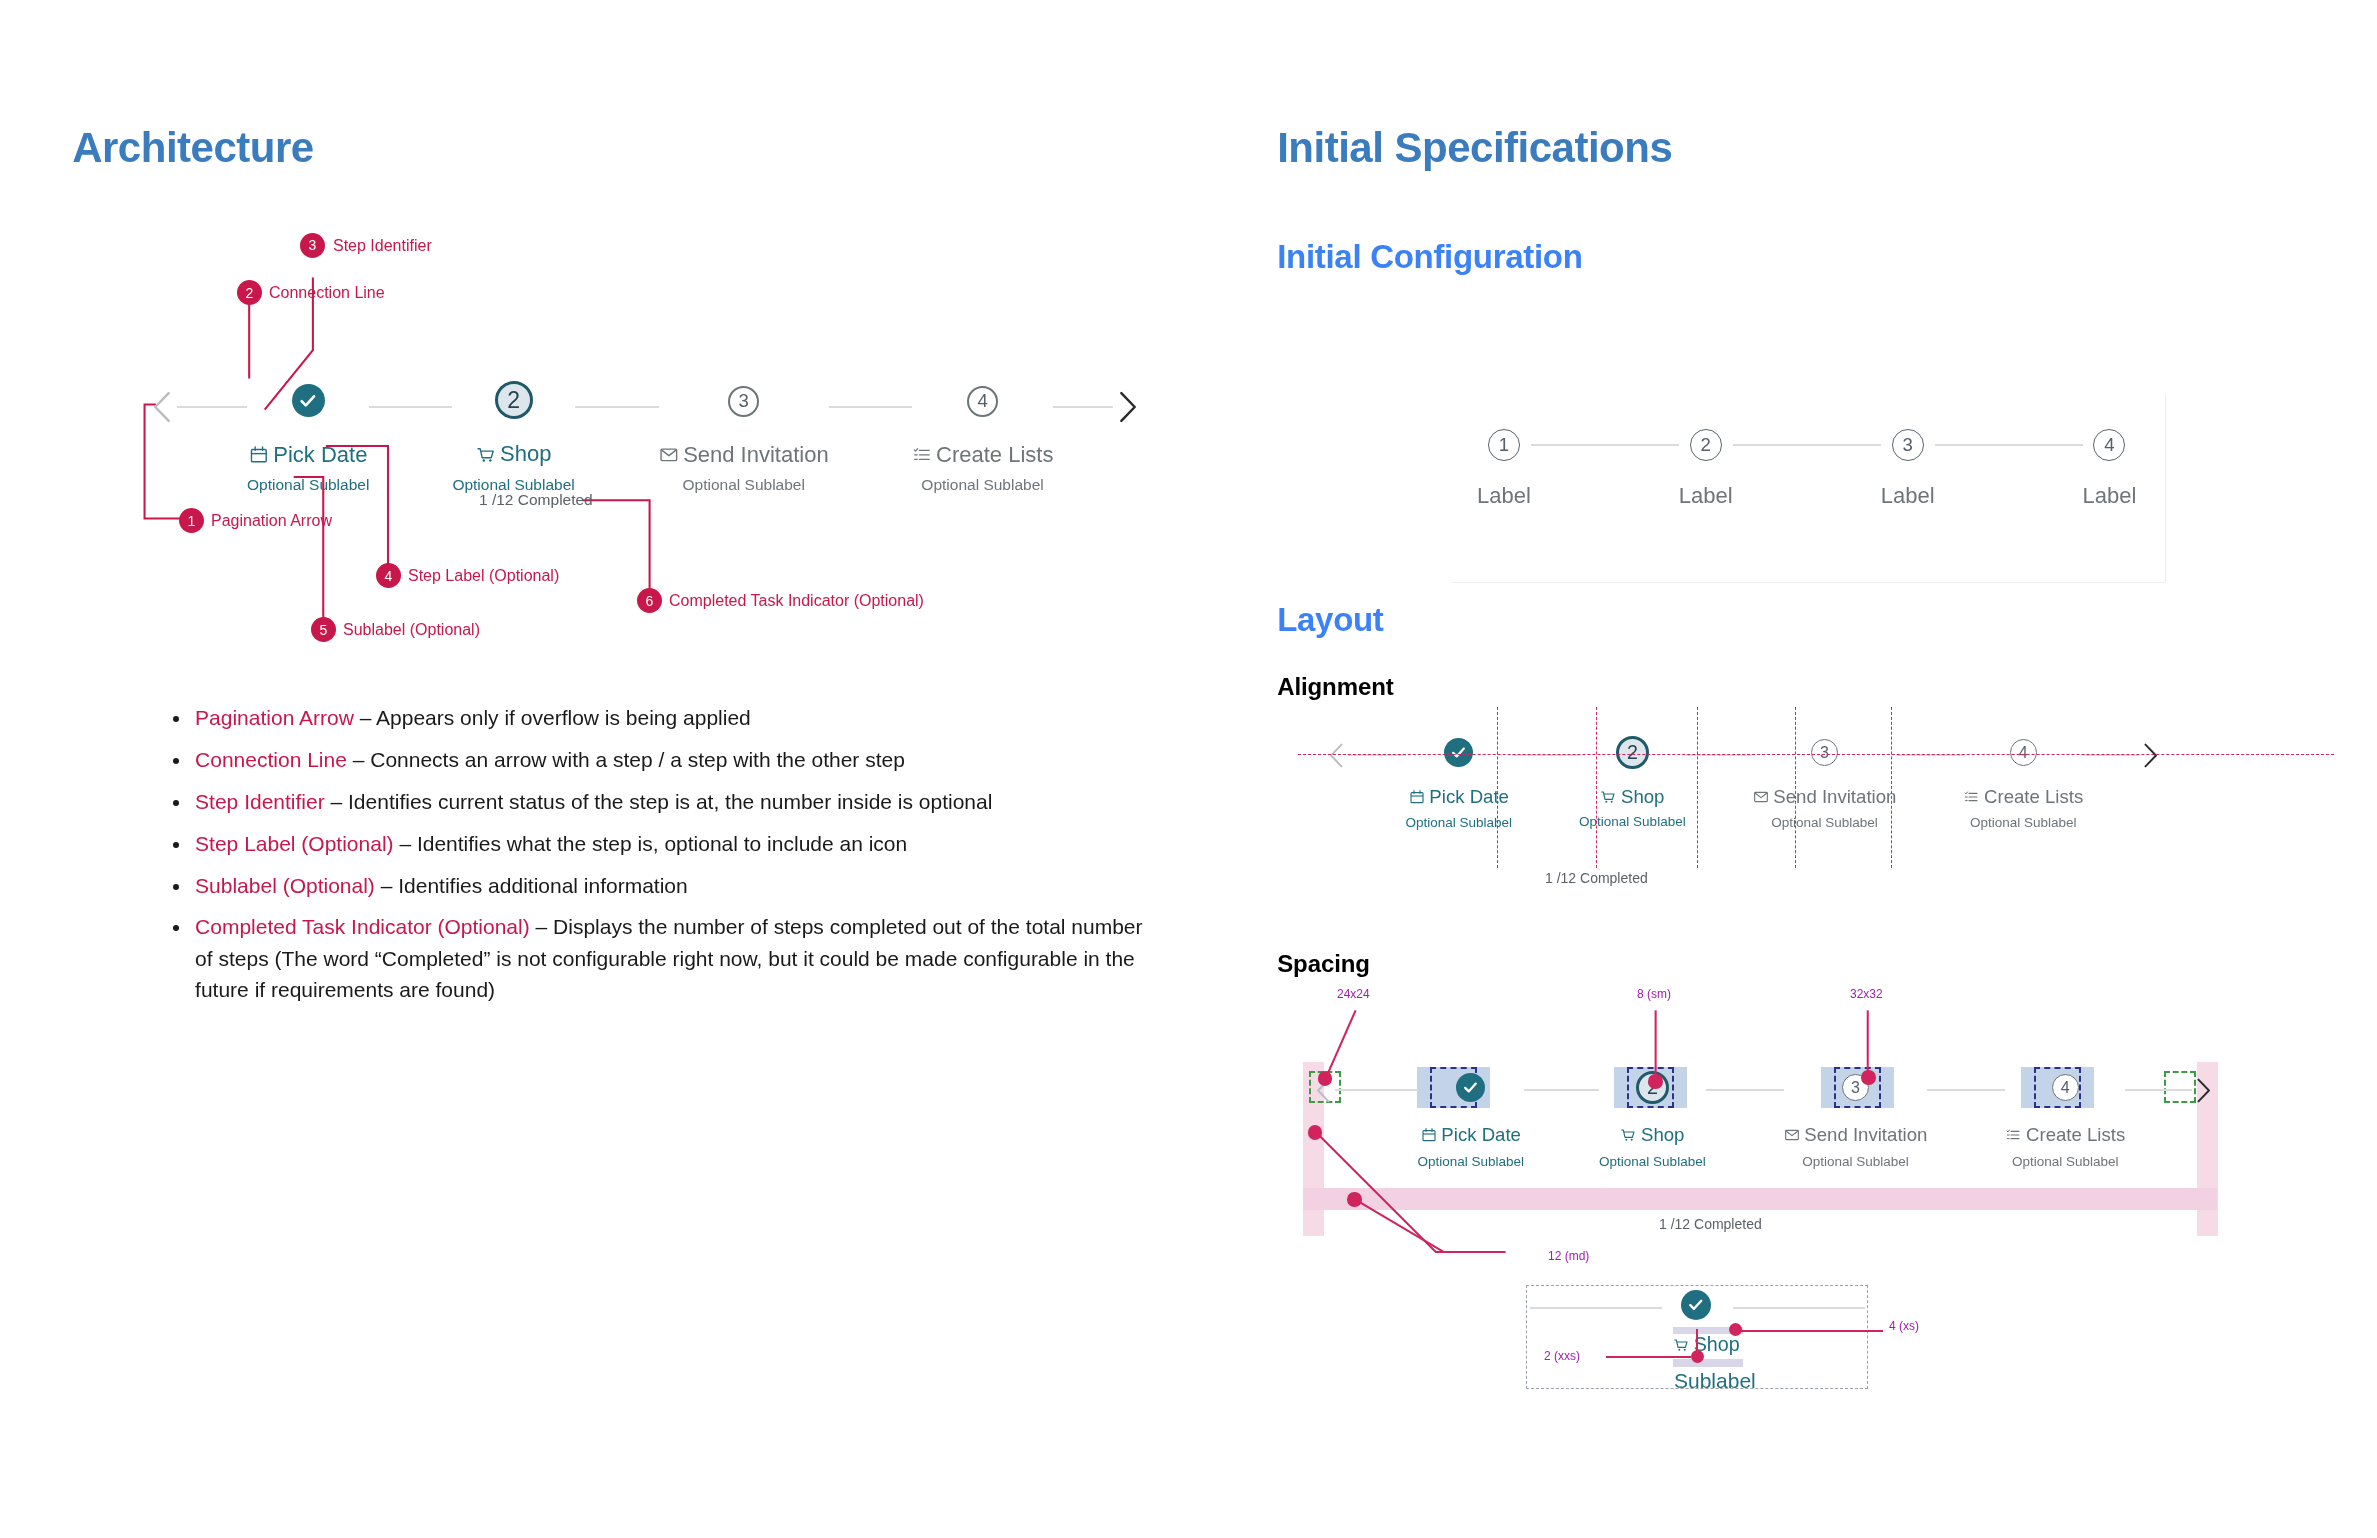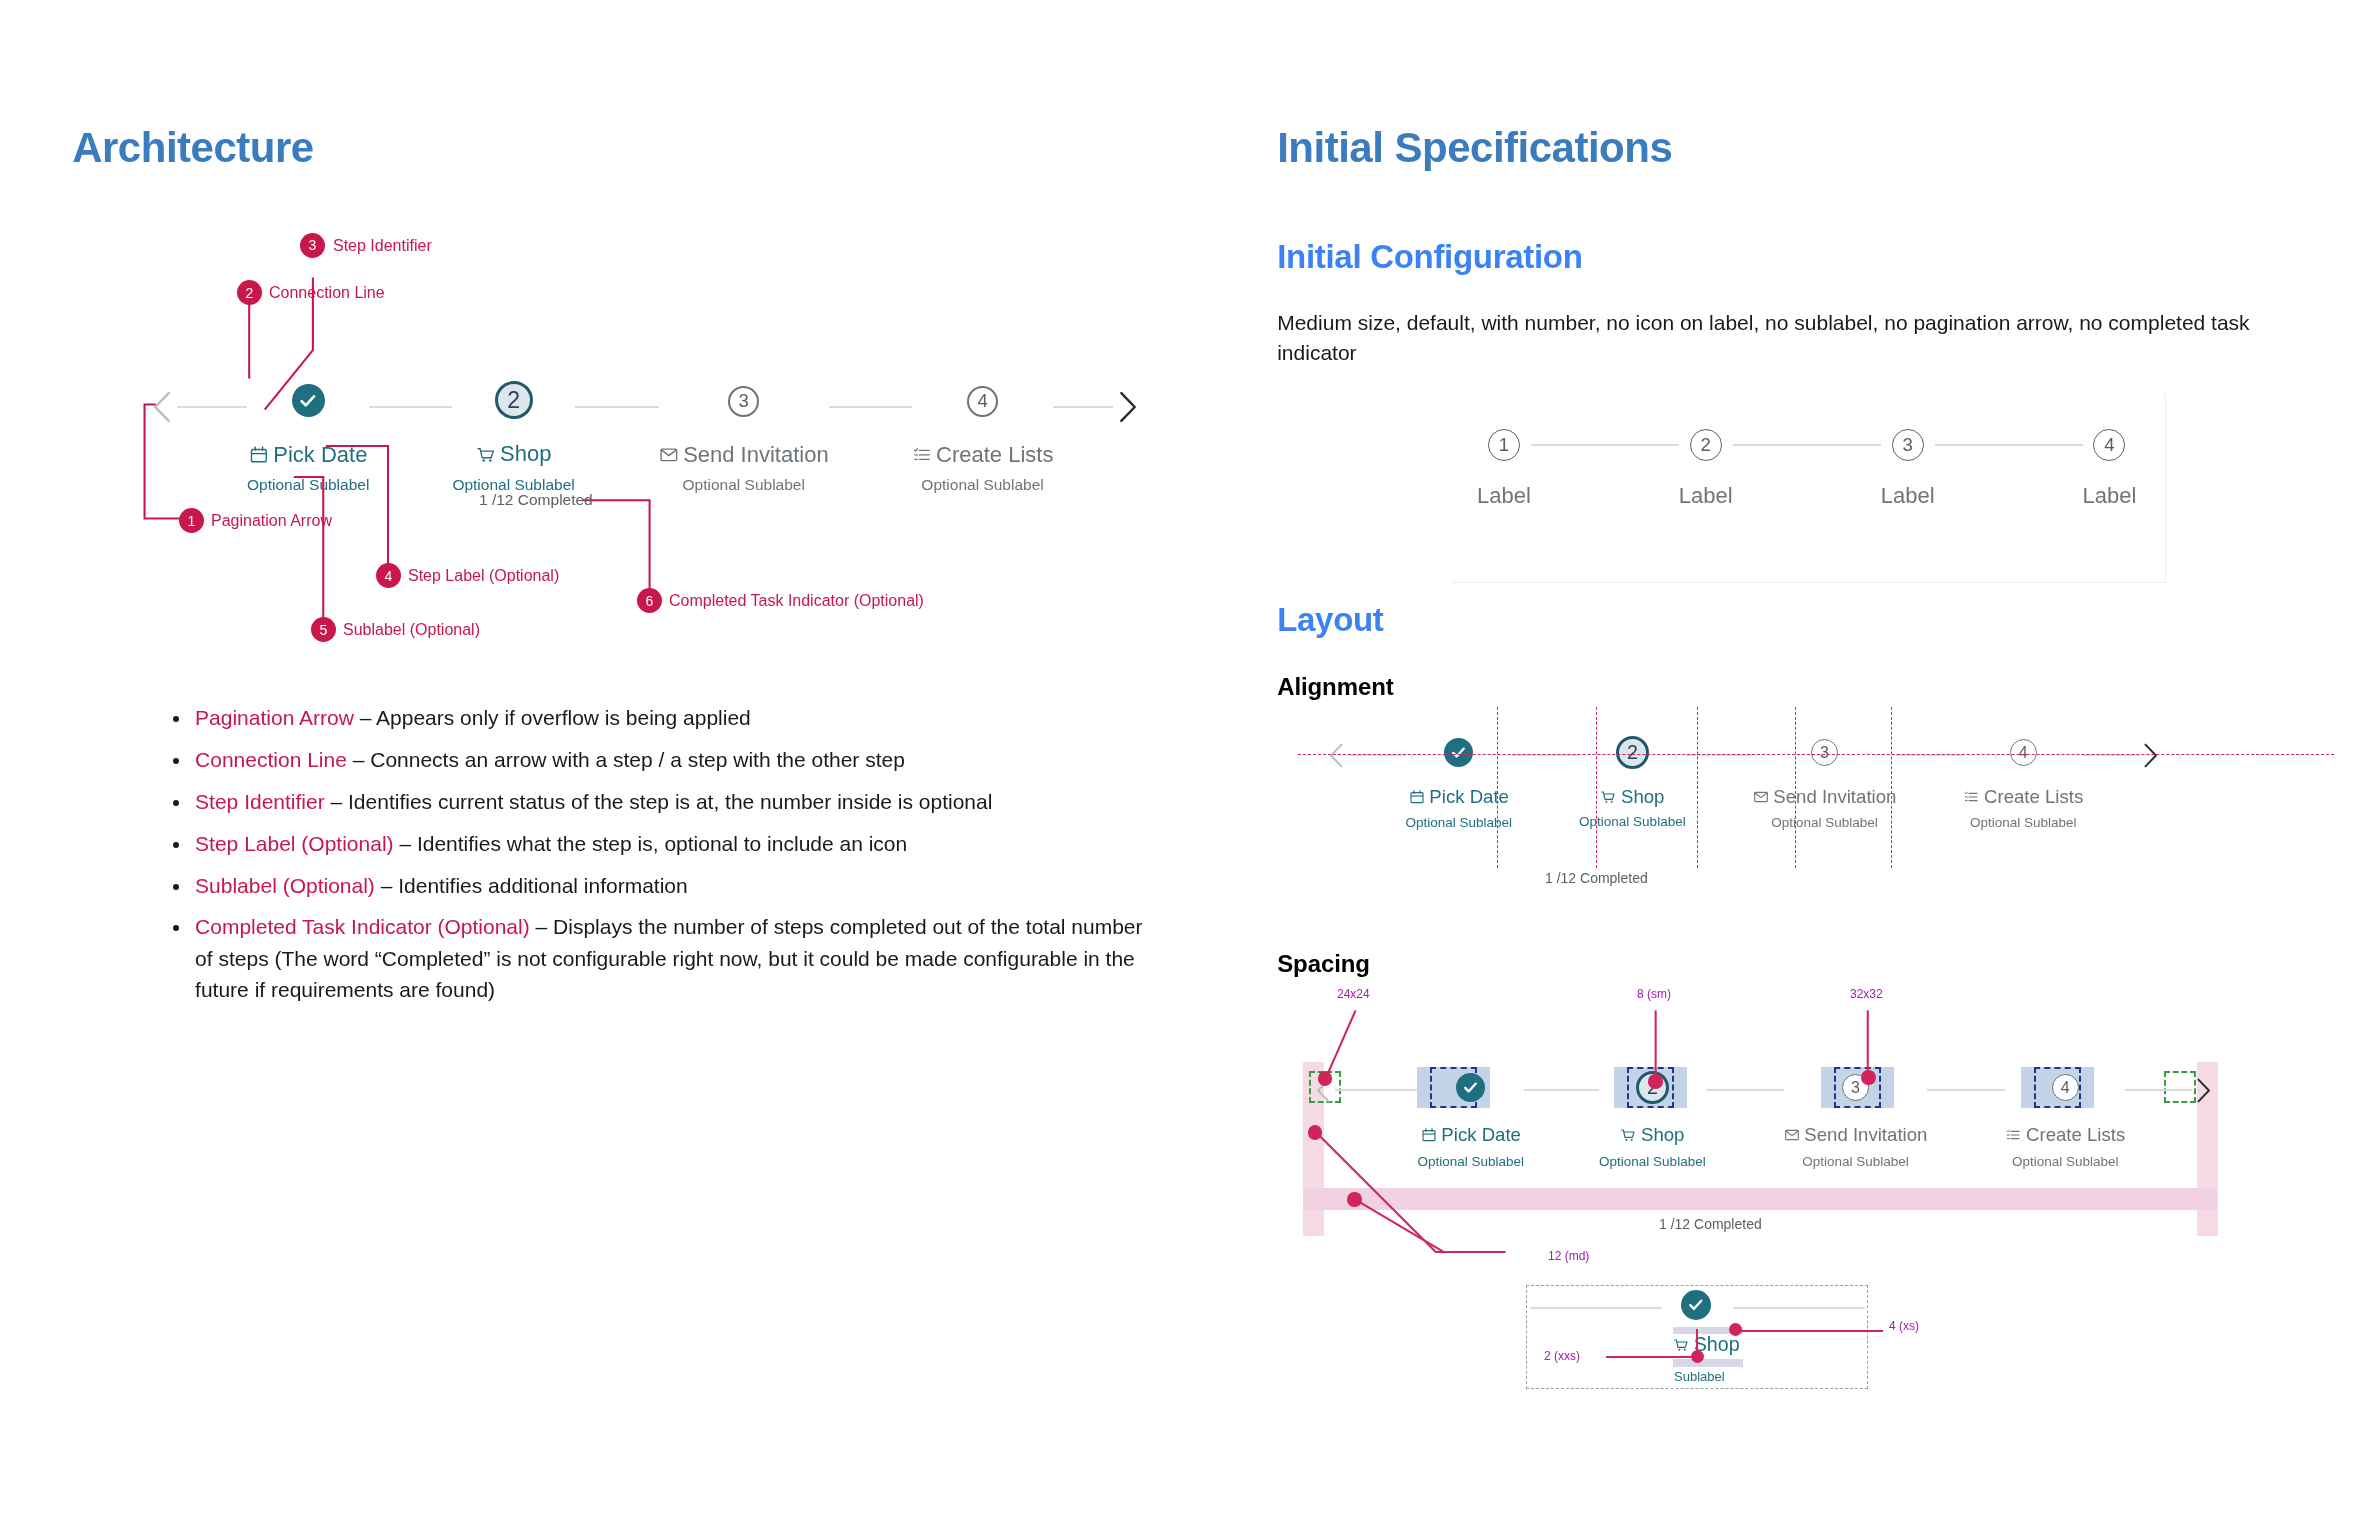--- a/index.html
+++ b/index.html
@@ -284,7 +284,6 @@
 
     <div class="h2" style="position:absolute;left:5.2px;top:238px;">Initial Configuration</div>
 
-    <div class="body-text" style="position:absolute;left:5.2px;top:308px;width:1051px;">Medium size, default, with number, no icon on label, no sublabel, no pagination arrow, no completed task indicator</div>
 
     <div class="card" style="left:179px;top:394px;width:715px;height:189px;">
       <div class="stepper" style="left:26px;top:35px;">

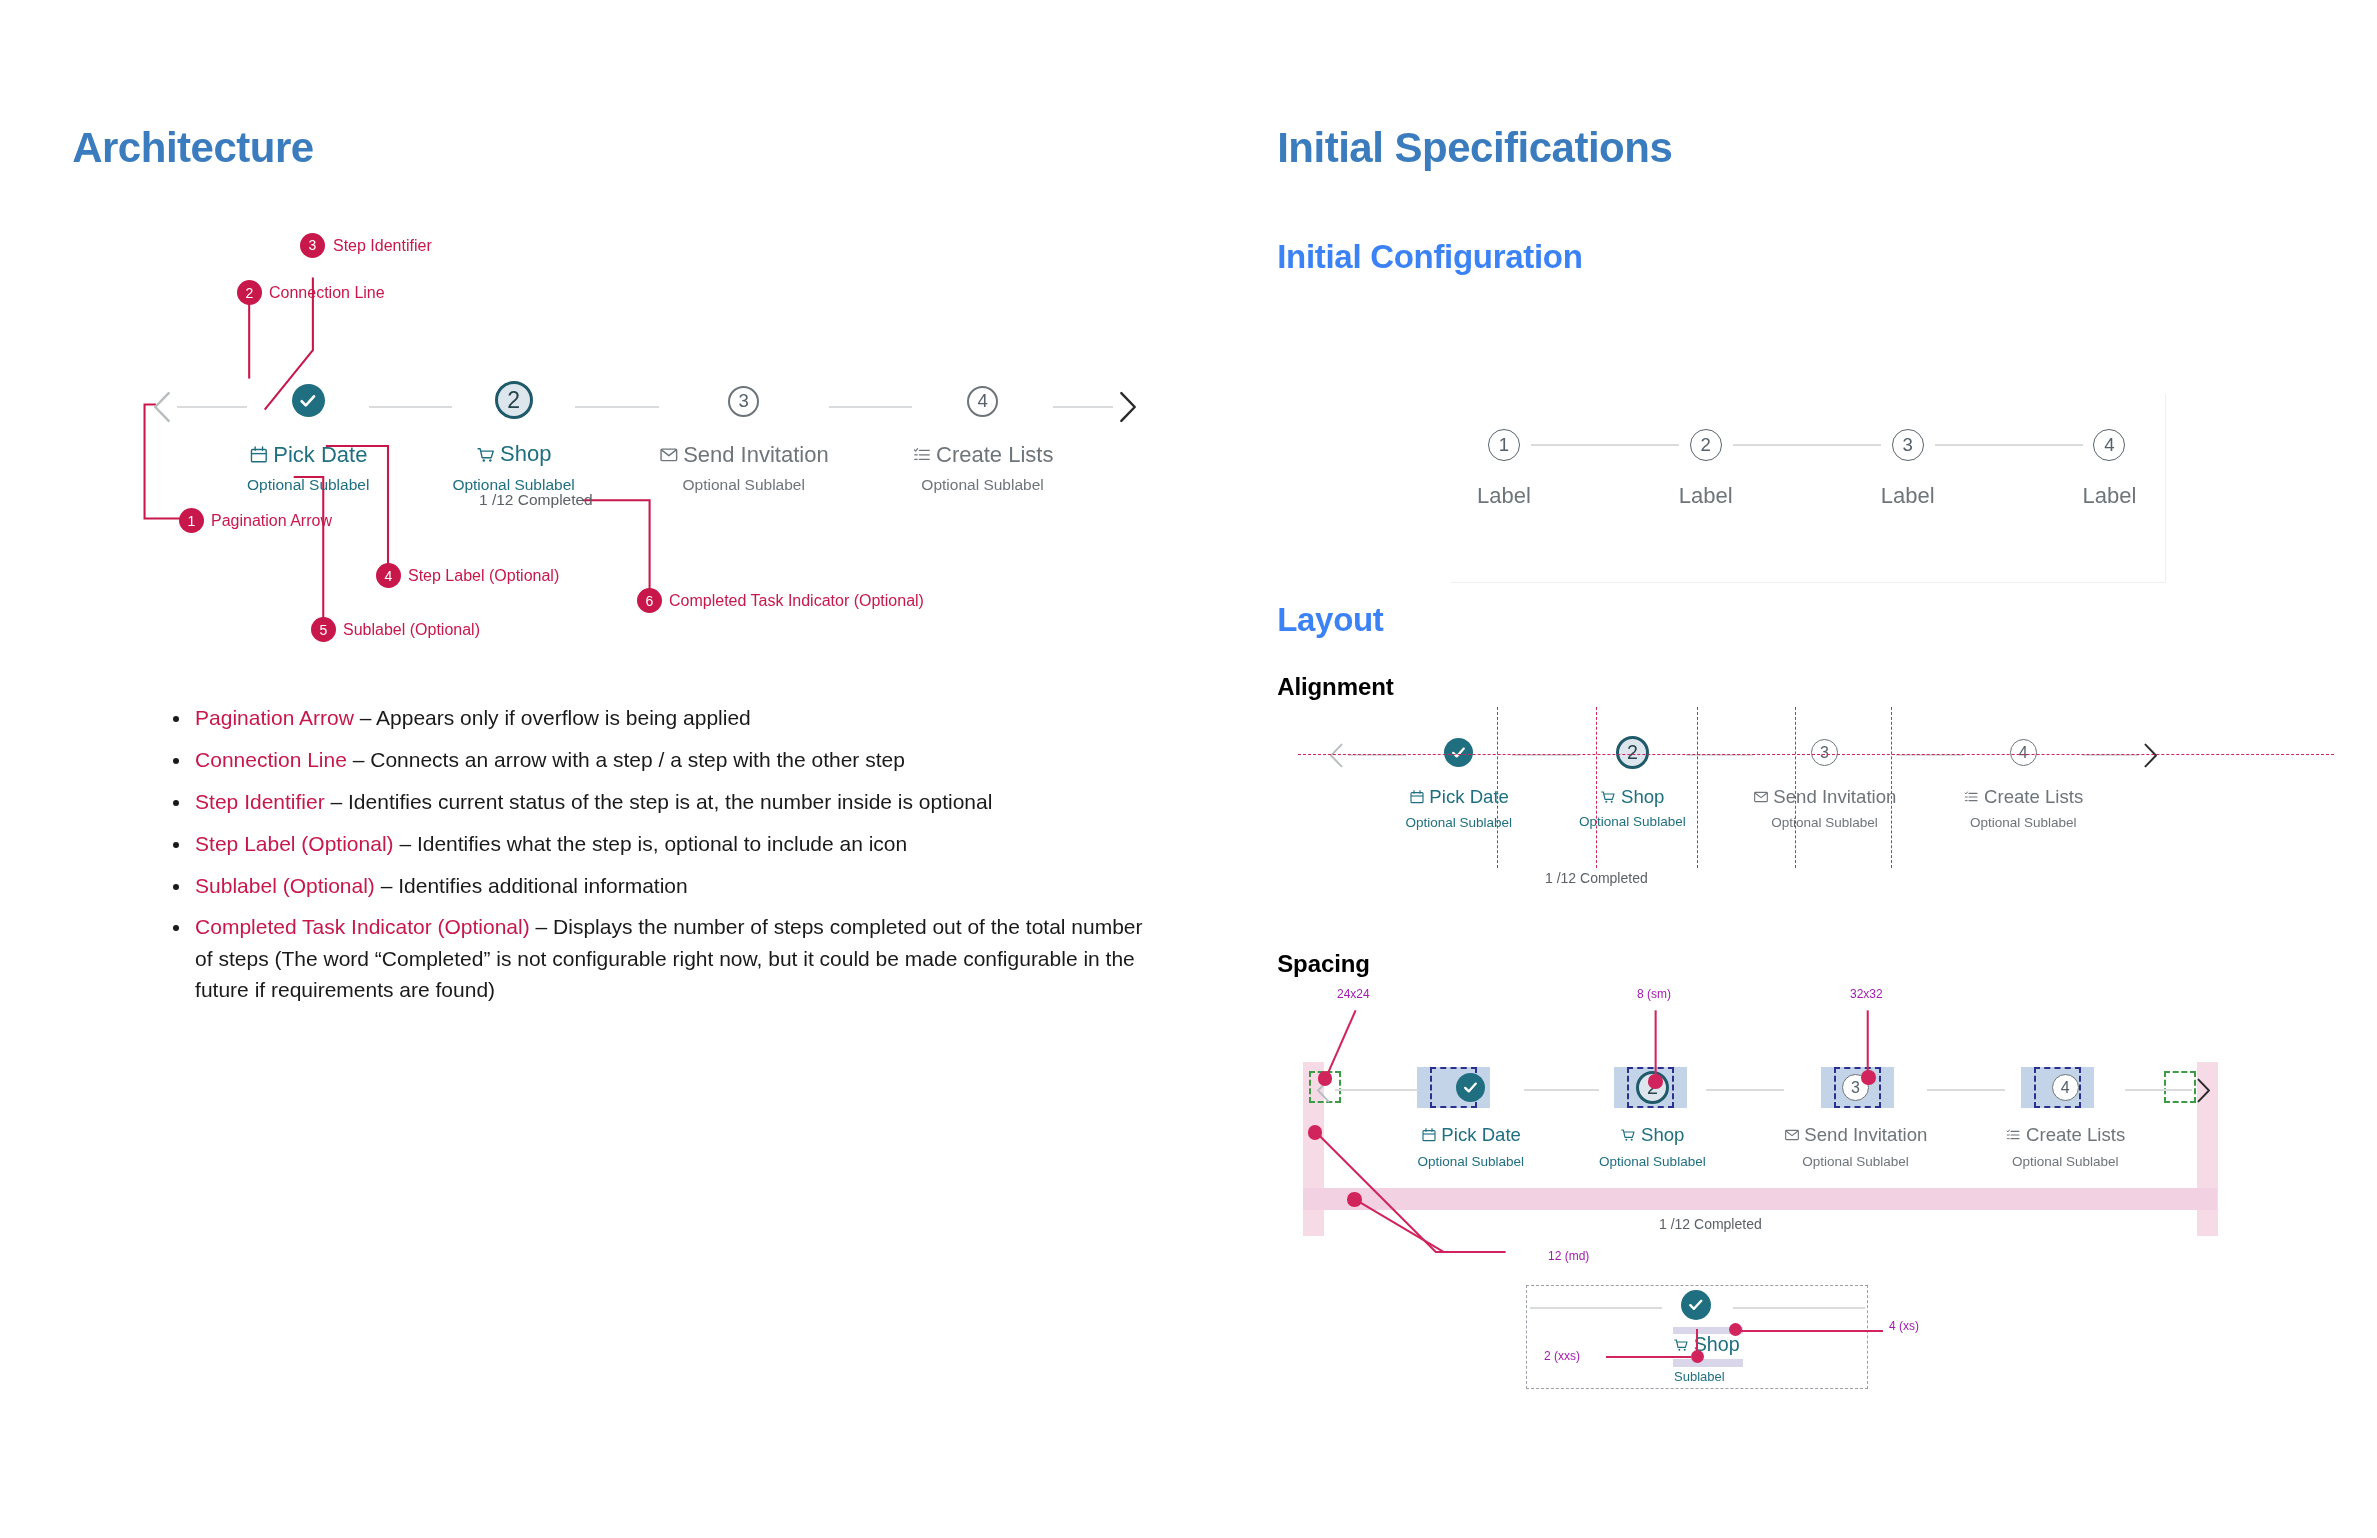--- a/index.html
+++ b/index.html
@@ -581,7 +581,7 @@
         <span class="txt" style="font-size:19.7px;">Shop</span>
       </div>
 
-      <div class="sub teal" style="position:absolute;left:148px;top:85px;font-size:13px;">Sublabel</div>
+      <div class="sub teal" style="position:absolute;left:148px;top:85px;font-size:21px;">Sublabel</div>
 
       <div class="leader" style="left:80px;top:71px;width:85px;height:2.1px;"></div>
       <div class="leader" style="left:207px;top:45px;width:150px;height:2.1px;"></div>

